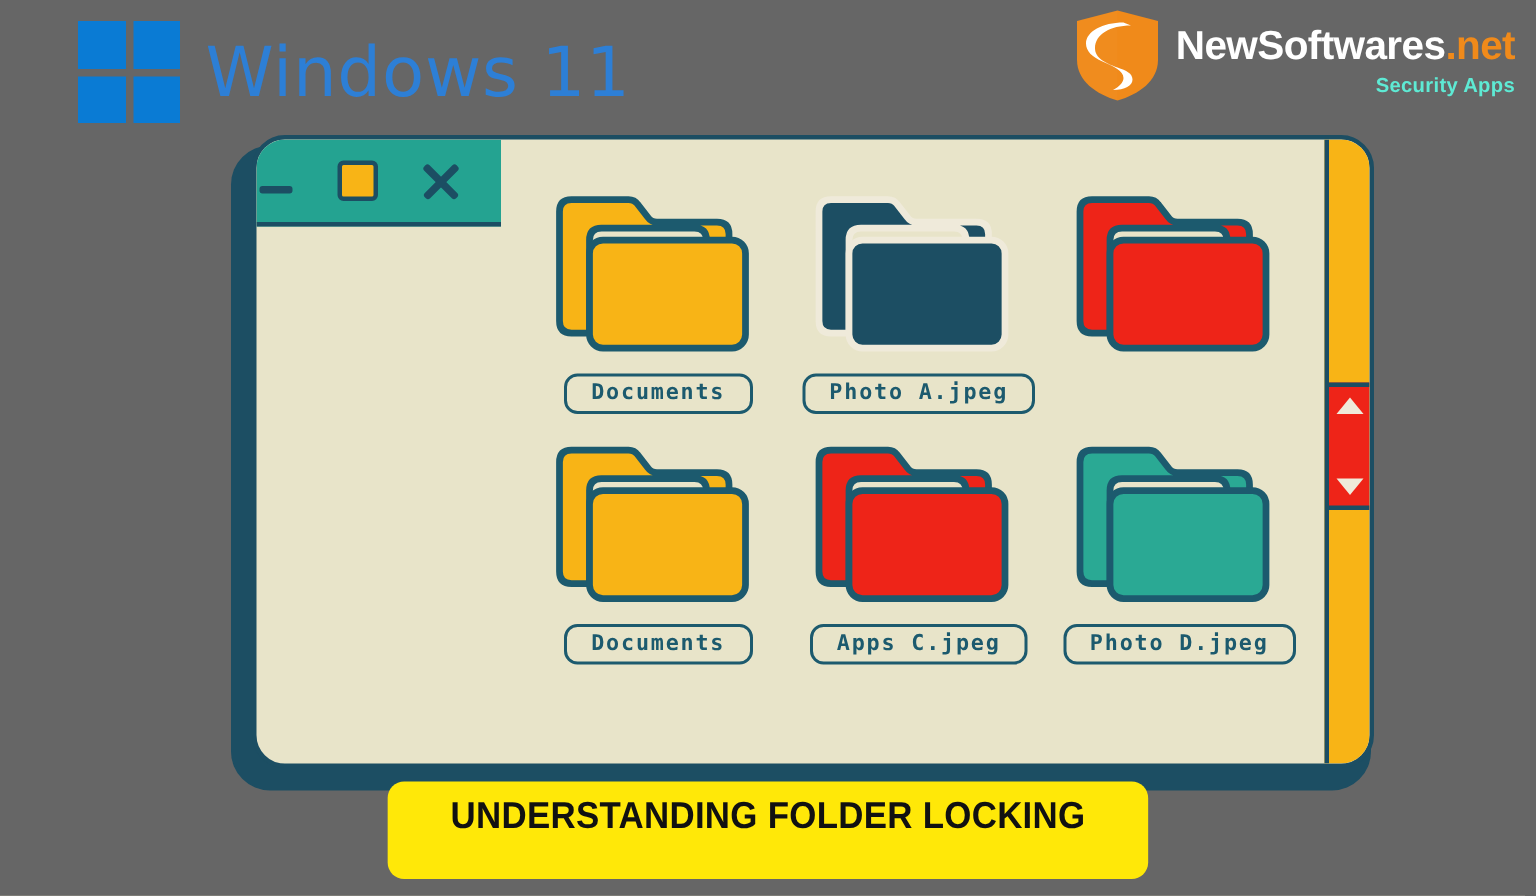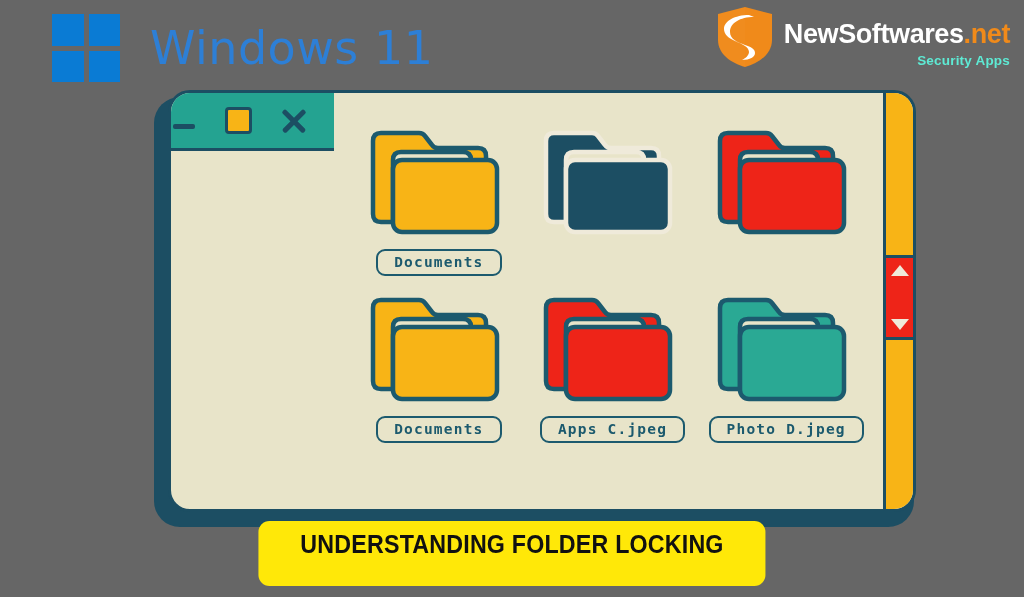--- a/index.html
+++ b/index.html
@@ -12,7 +12,7 @@
   .stage { position: relative; width: 1024px; height: 597px; background: #666666; }
 
   
-  .win-brand { position: absolute; left: 52px; top: 14px; display: flex; align-items: center; gap: 30px; }
+  .win-brand { position: absolute; left: 52px; top: 14px; display: flex; align-items: center; gap: 17px; }
   .win-logo { width: 68px; height: 68px; display: grid;
     grid-template-columns: 1fr 1fr; grid-template-rows: 1fr 1fr; gap: 5px; }
   .win-logo i { display: block; background: #0a7bd4; }

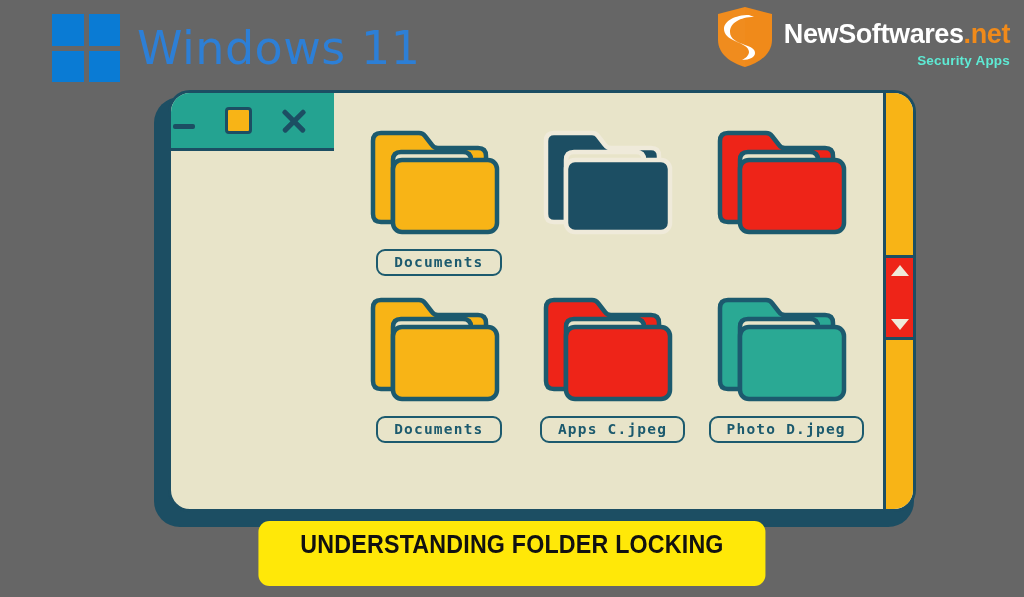--- a/index.html
+++ b/index.html
@@ -20,7 +20,7 @@
     font-family: "DejaVu Sans", sans-serif; line-height: 1; }
 
   
-  .ns-logo { position: absolute; right: 14px; top: 6px; display: flex; align-items: flex-end; gap: 10px; }
+  .ns-logo { position: absolute; right: 14px; top: 6px; display: flex; align-items: center; gap: 10px; }
   .ns-shield { width: 58px; height: 62px; flex: none; }
   .ns-text { padding-top: 6px; }
   .ns-line1 { font-size: 27px; font-weight: bold; color: #ffffff; line-height: 1;

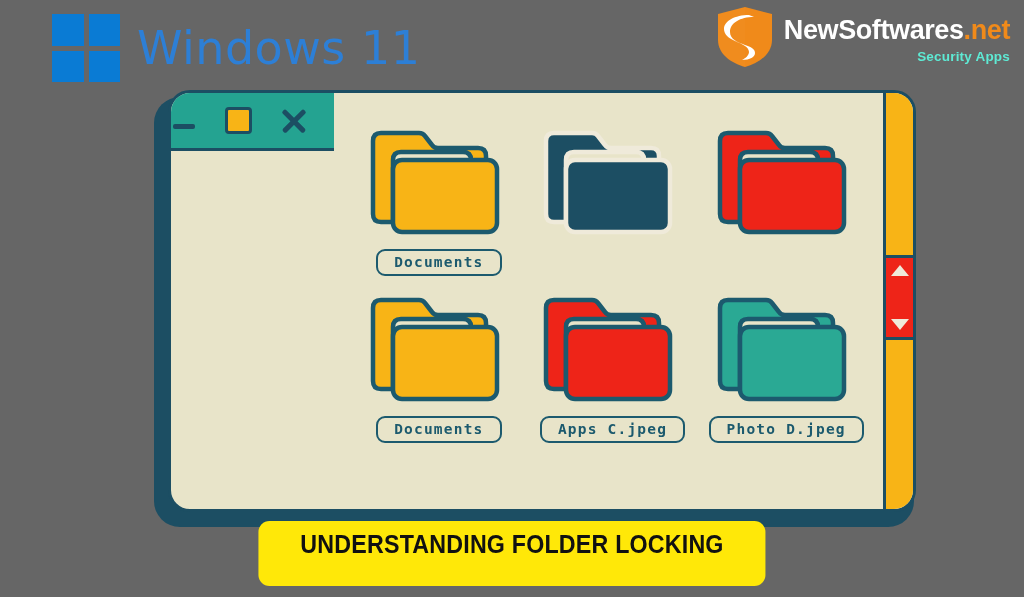--- a/index.html
+++ b/index.html
@@ -139,6 +139,7 @@
        <rect x="28" y="41" width="104" height="72" rx="9" fill="#1c4e63" stroke="#efeada" stroke-width="4.5"></rect>
                 </svg>
               </div>
+              <div class="filelabel">Photo A.jpeg</div>
             </div>
             <div class="fileitem">
               <div class="folder">

